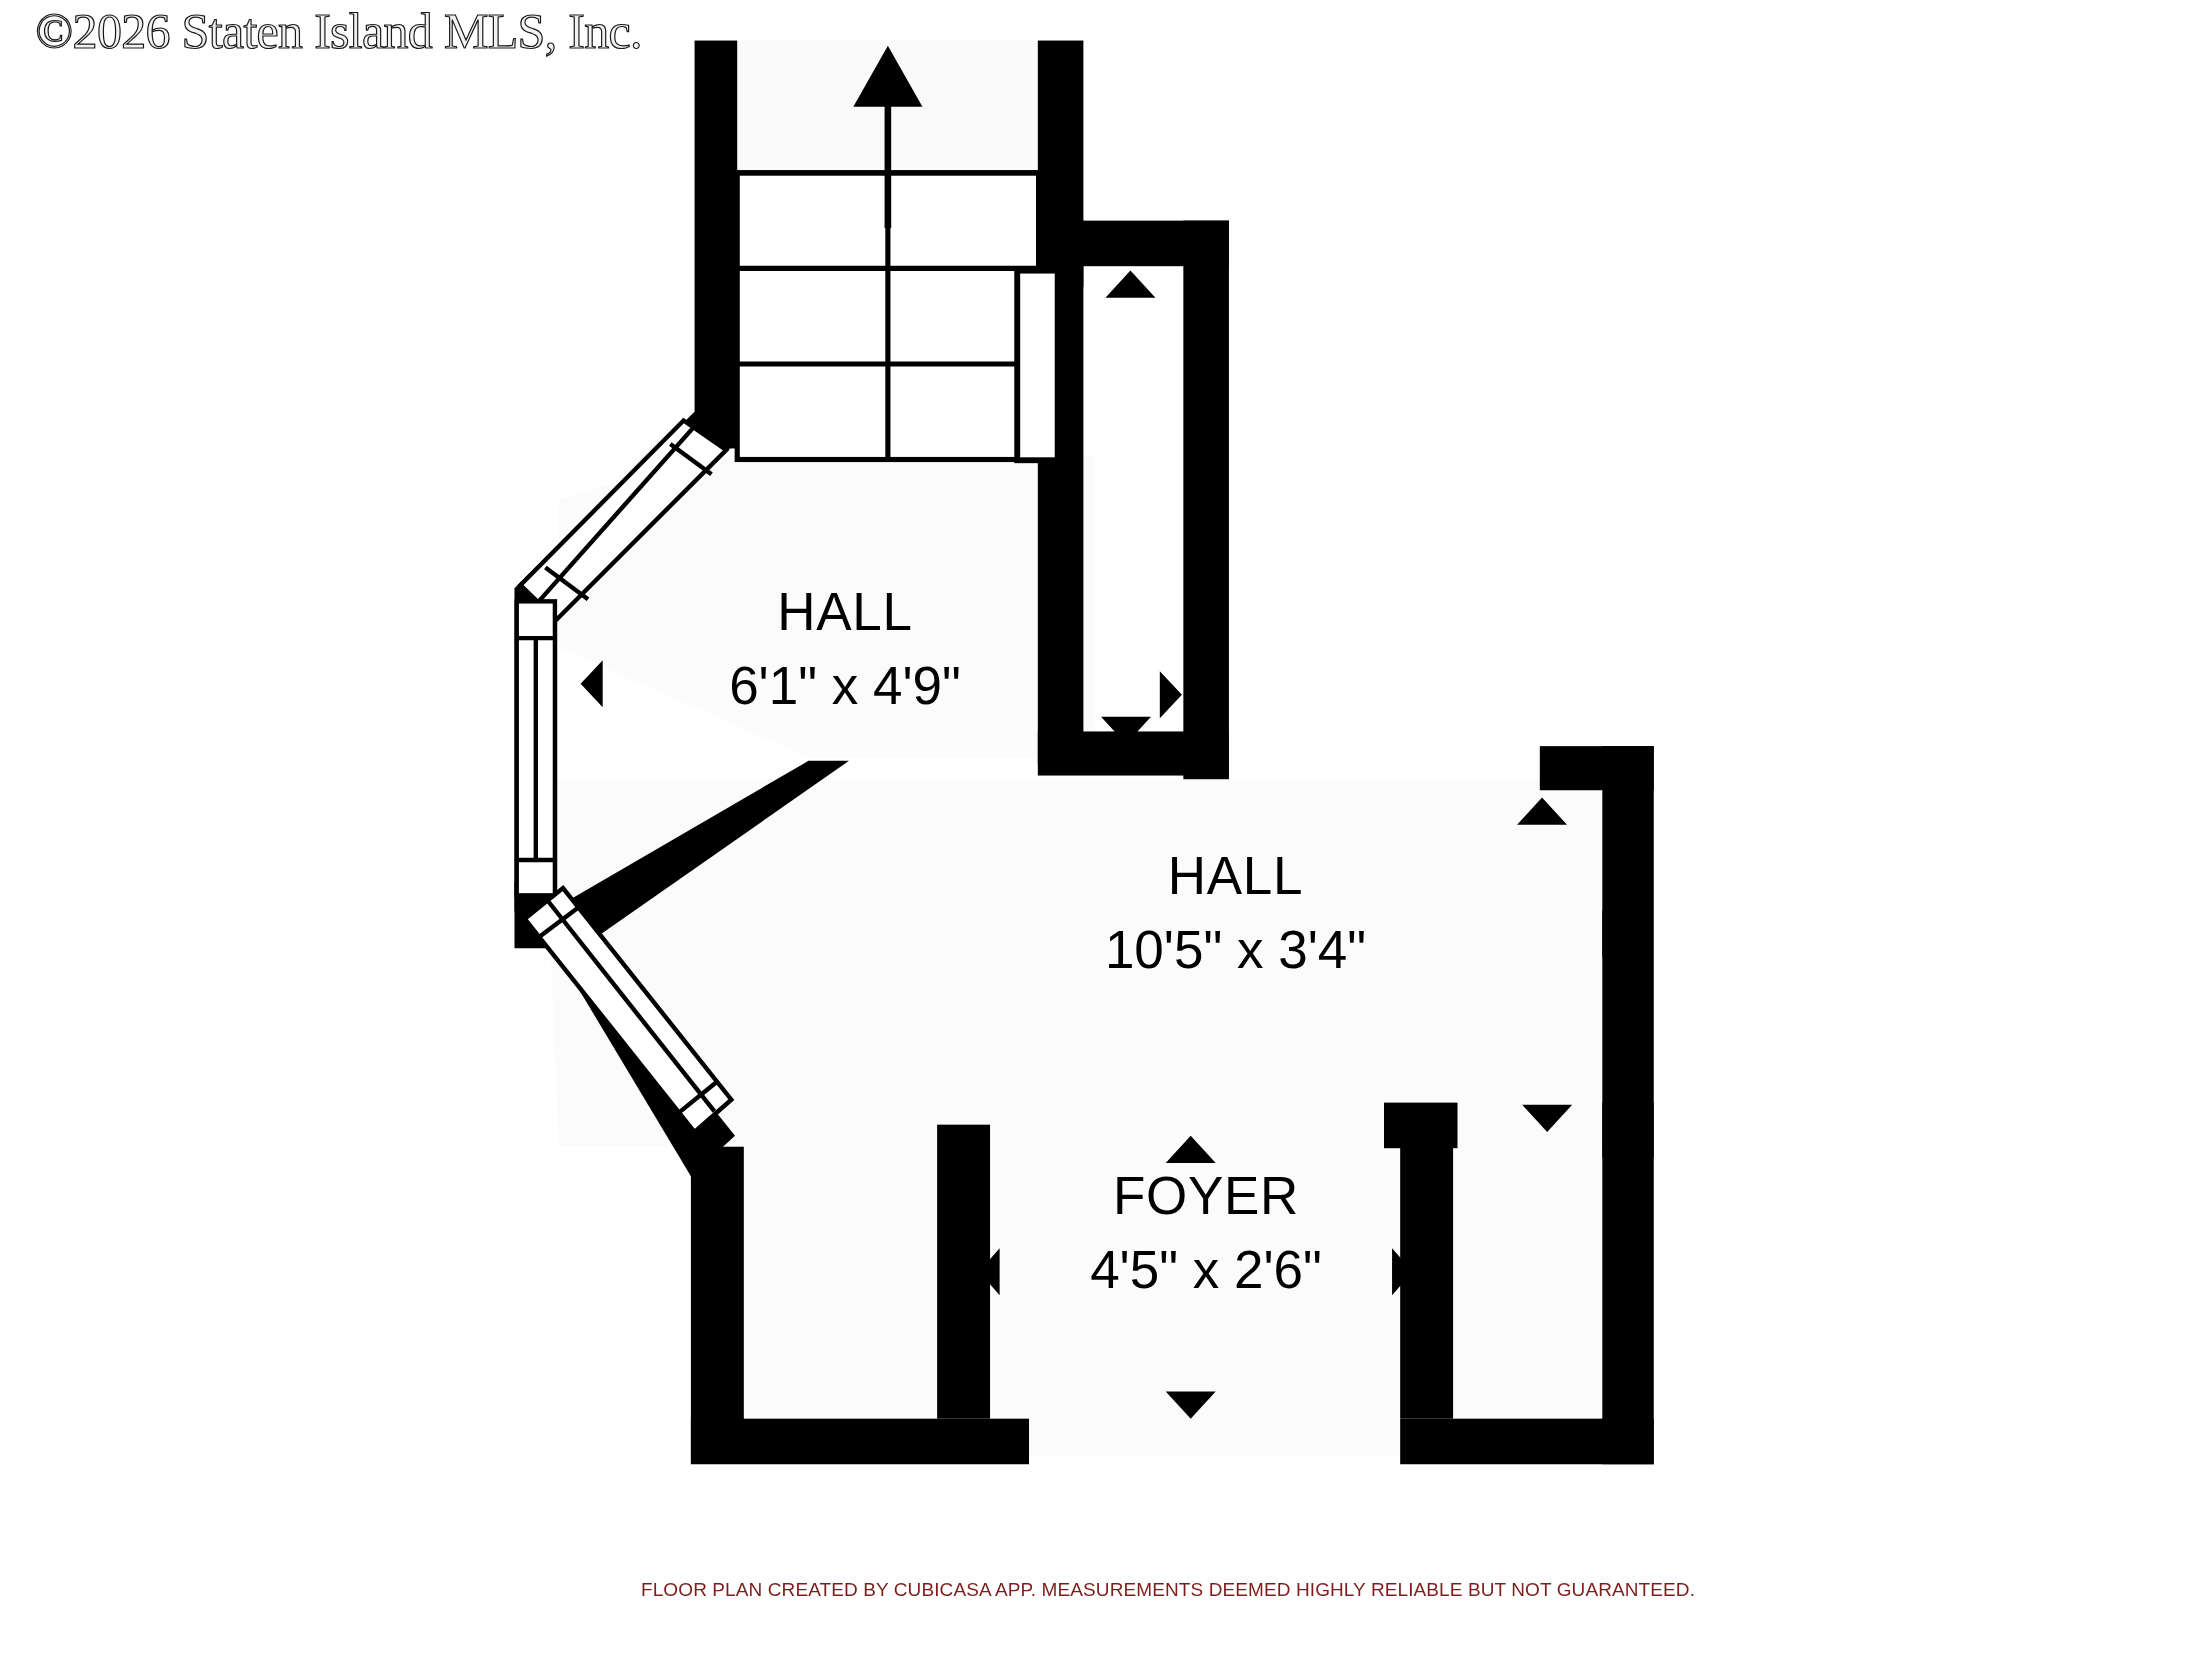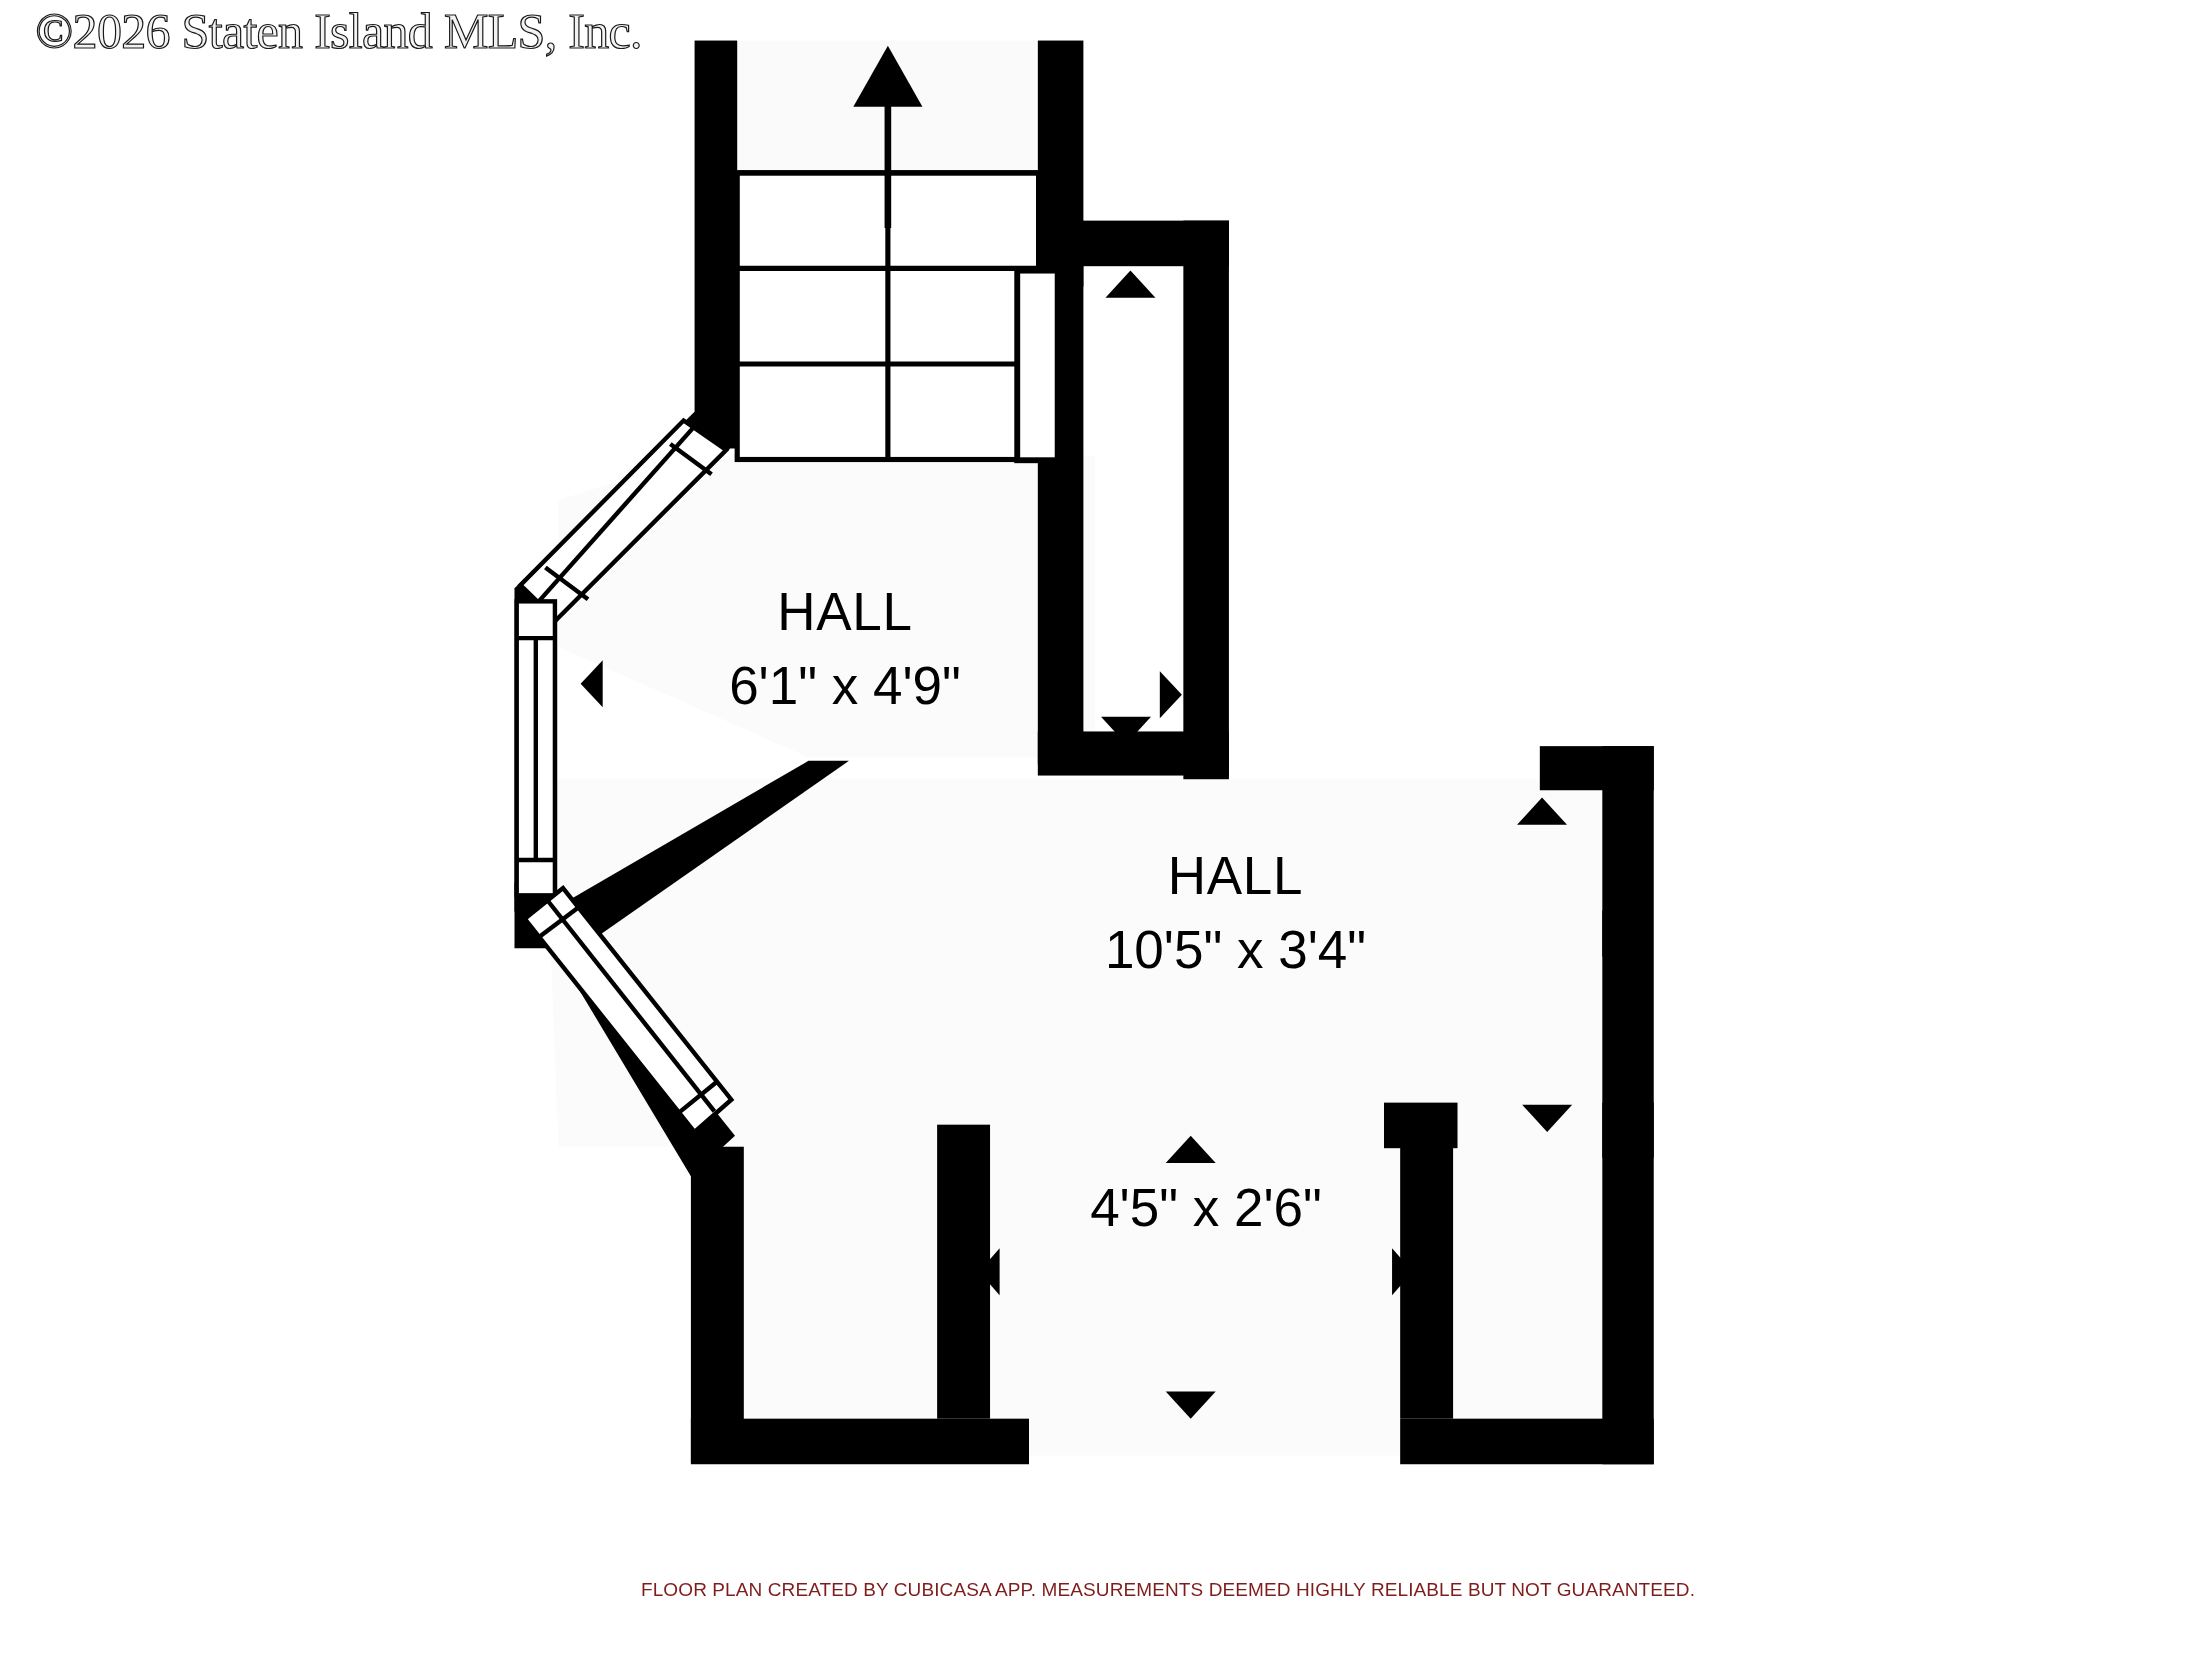--- a/index.html
+++ b/index.html
@@ -240,6 +240,7 @@
   </div>
 
   <div class="room-label" id="label-foyer">
+    <span class="room-name">FOYER</span>
     <span class="room-dims">4'5" x 2'6"</span>
   </div>
 

